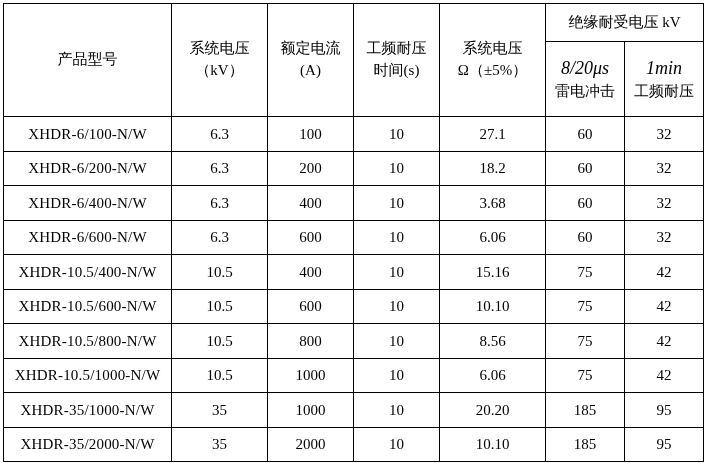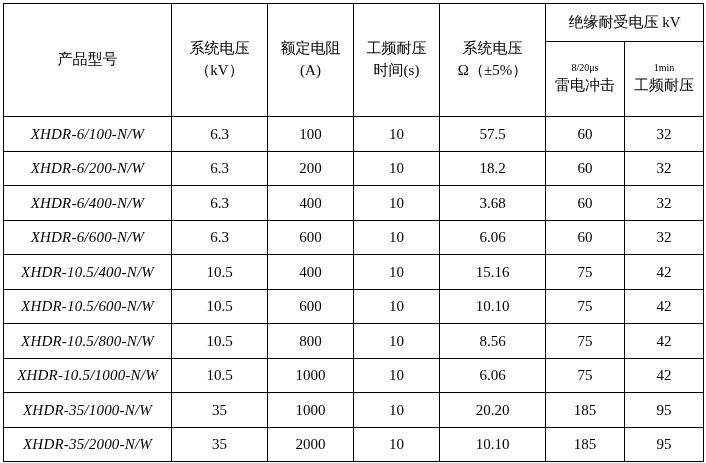--- a/index.html
+++ b/index.html
@@ -95,7 +95,7 @@
           <span class="two-line">（kV）</span>
         </th>
         <th class="head-tall" rowspan="2">
-          <span class="two-line">额定电阻</span>
+          <span class="two-line">额定电流</span>
           <span class="two-line">(A)</span>
         </th>
         <th class="head-tall" rowspan="2">

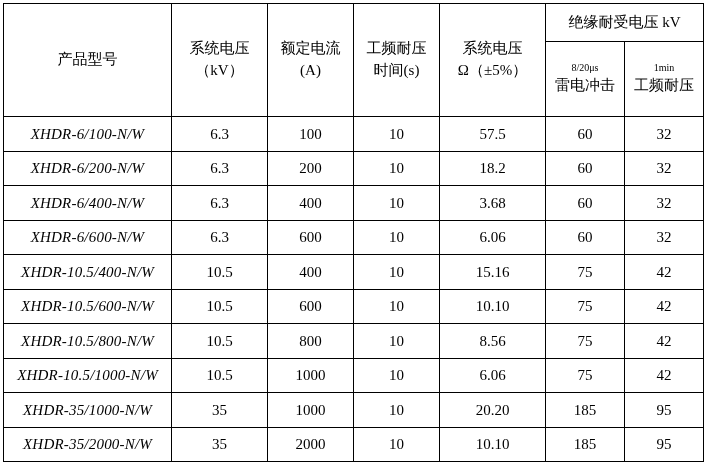--- a/index.html
+++ b/index.html
@@ -61,7 +61,8 @@
     line-height: 1.45;
   }
   .small-unit {
-    font-size: 10px;
+    font-size: 18px;
+    font-style: italic;
   }
   col.c-model { width: 168px; }
   col.c-volt  { width: 96px; }

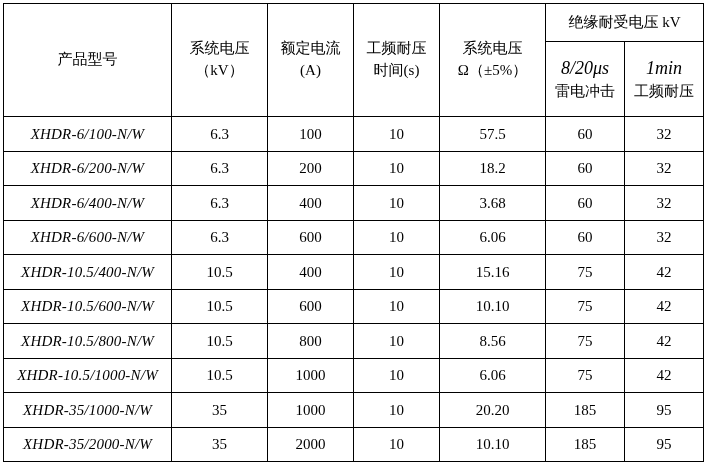--- a/index.html
+++ b/index.html
@@ -54,7 +54,6 @@
   .model {
     font-size: 15px;
     letter-spacing: 0.2px;
-    font-style: italic;
   }
   .two-line {
     display: block;

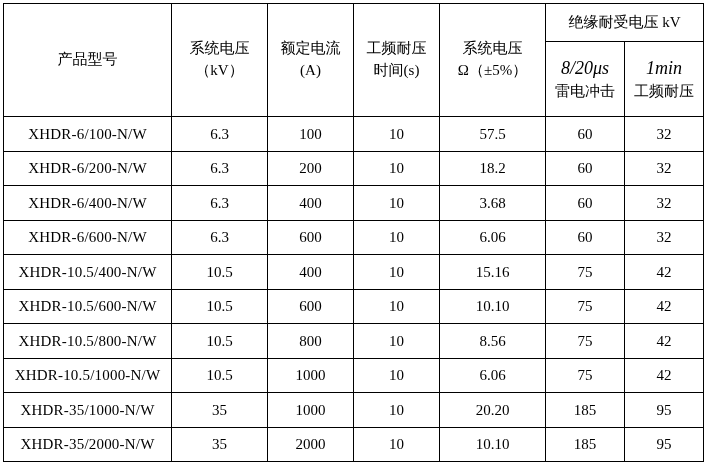--- a/index.html
+++ b/index.html
@@ -125,7 +125,7 @@
         <td>6.3</td>
         <td>100</td>
         <td>10</td>
-        <td>57.5</td>
+        <td>27.1</td>
         <td>60</td>
         <td>32</td>
       </tr>

